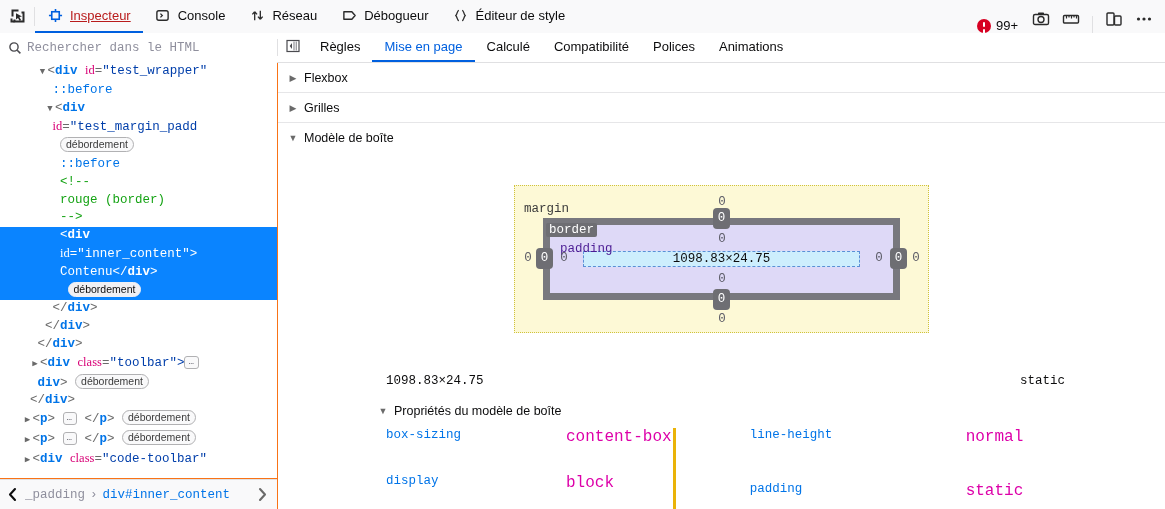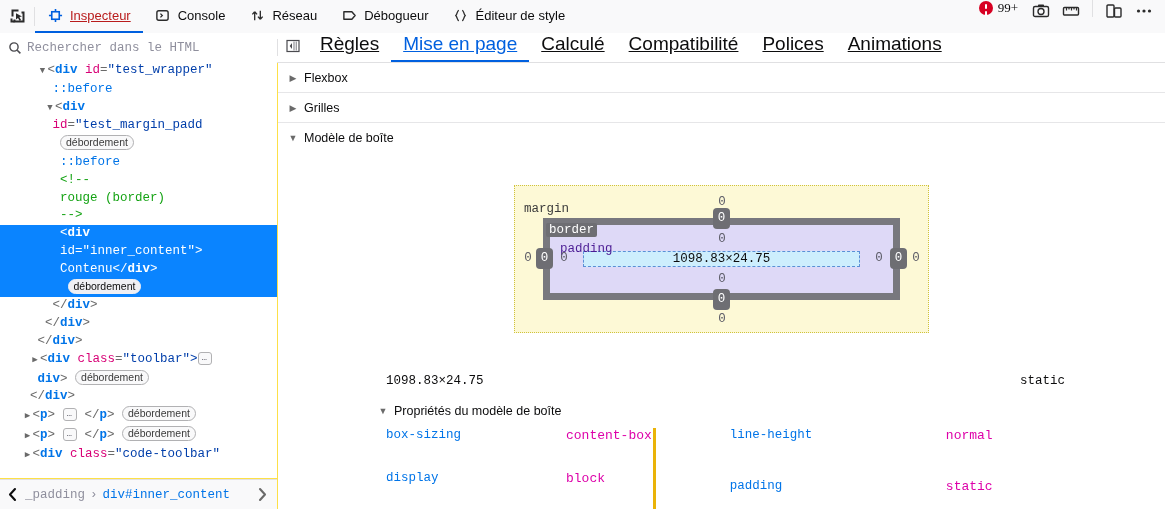--- a/index.html
+++ b/index.html
@@ -32,7 +32,7 @@
   }
   .dt-tab.sel{color:#b91c1c;border-bottom-color:#0060df;text-decoration:underline;}
   .dt-tab .ico{display:flex;align-items:center;justify-content:center;width:16px;height:16px;}
-  .toolbar-right{display:flex;align-items:flex-start;padding-right:7px;gap:2px;font-family:Liberation Serif, serif;}
+  .toolbar-right{display:flex;align-items:flex-end;padding-right:7px;gap:2px;}
   .err-badge{display:flex;align-items:center;gap:5px;padding:0 7px 0 3px;font-size:13px;color:#0c0c0d;}
   .err-dot{width:14px;height:14px;border-radius:50%;background:#d70022;position:relative;}
   .err-dot::after{

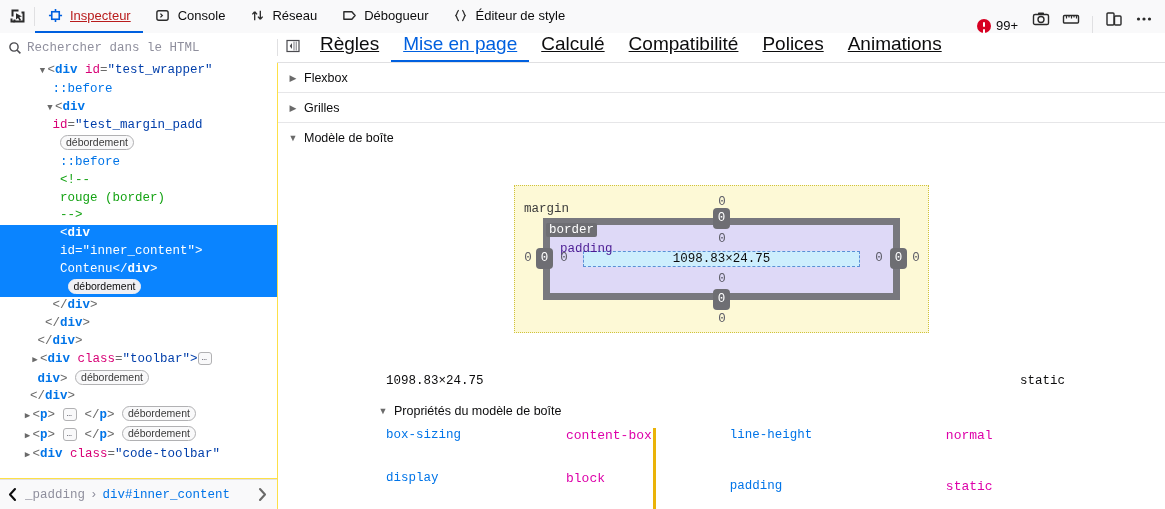--- a/index.html
+++ b/index.html
@@ -44,7 +44,7 @@
   
   .left-pane{
     position:absolute;left:0;top:33px;width:335px;height:476px;
-    background:#fde047;border-right:1px solid #d7d7db;box-sizing:border-box;
+    background:#f97316;border-right:1px solid #d7d7db;box-sizing:border-box;
     overflow:hidden;
   }
   .search-bar{

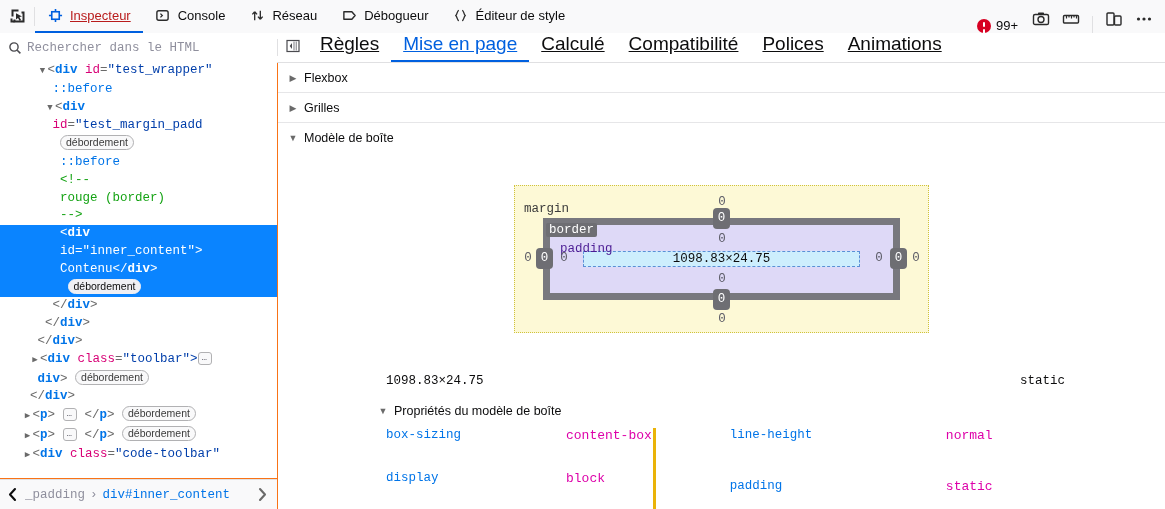--- a/index.html
+++ b/index.html
@@ -129,8 +129,8 @@
   }
   .st-icon{width:30px;display:flex;align-items:center;justify-content:center;}
   .st-tab{
-    display:flex;align-items:flex-start;padding:0 12px;font-size:19px;color:#0c0c0d;
-    border-bottom:2px solid transparent;white-space:nowrap;text-decoration:underline;
+    display:flex;align-items:center;padding:0 12px;font-size:13px;color:#0c0c0d;
+    border-bottom:2px solid transparent;white-space:nowrap;
   }
   .st-tab.sel{color:#0060df;border-bottom-color:#0060df;}
 

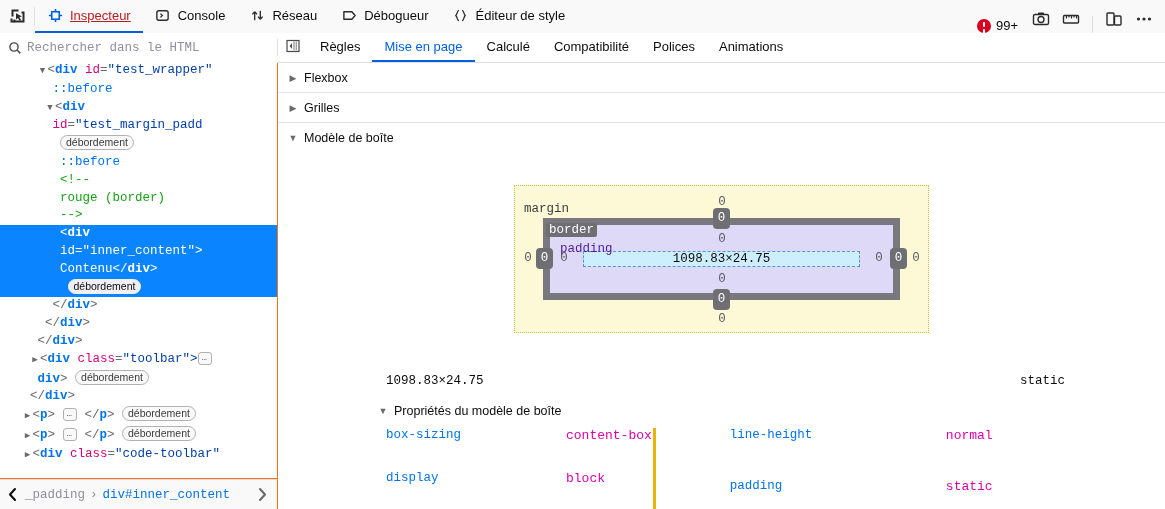--- a/index.html
+++ b/index.html
@@ -76,7 +76,7 @@
     text-align:center;
   }
   .tag{color:#0074e8;font-weight:bold;}
-  .attr{color:#d80076;}
+  .attr{color:#d80076;font-family:Liberation Serif, serif;}
   .val{color:#003eaa;}
   .punct{color:#6a6a6a;}
   .pseudo{color:#0074e8;}

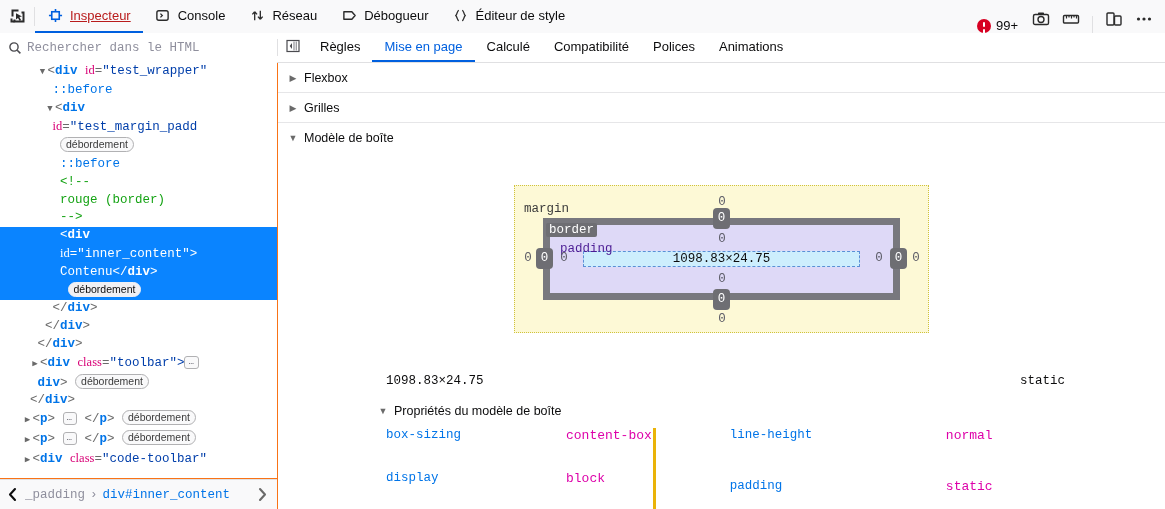--- a/index.html
+++ b/index.html
@@ -198,7 +198,7 @@
   .props-col{display:grid;grid-template-columns:180px auto;row-gap:11px;}
   .props-col.c2{margin-left:1px;padding-left:74px;border-left:3px solid #eab308;min-height:76px;gap:36px;}
   .pname{color:#0074e8;font-family:"Liberation Mono", monospace;font-size:12.5px;}
-  .pval{color:#dd00a9;font-family:"Liberation Mono", monospace;font-size:13px;}
+  .pval{color:#dd00a9;font-family:"Liberation Mono", monospace;font-size:16px;}
 </style>
 </head>
 <body>

